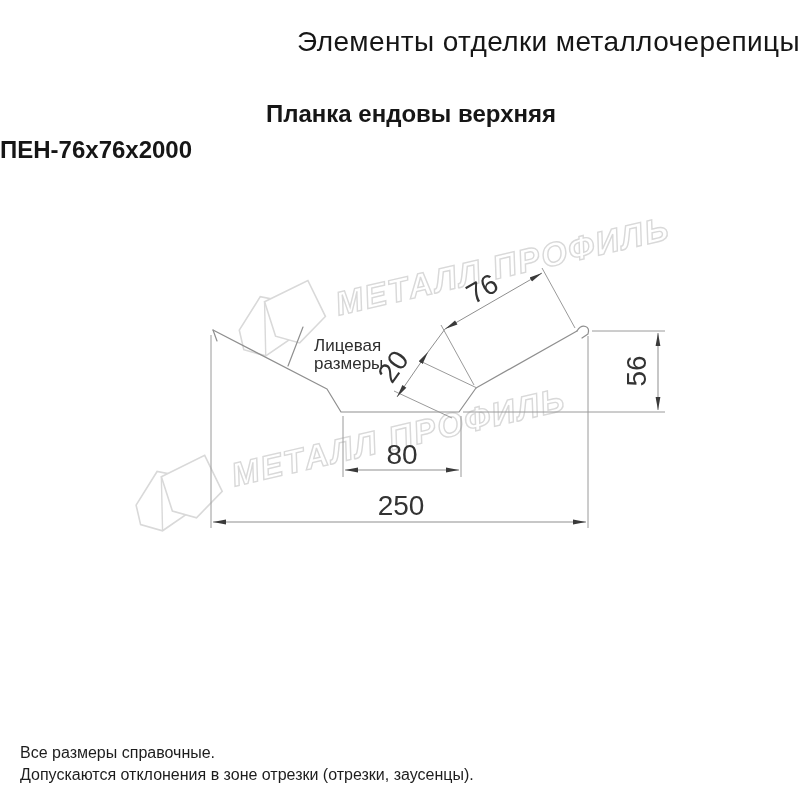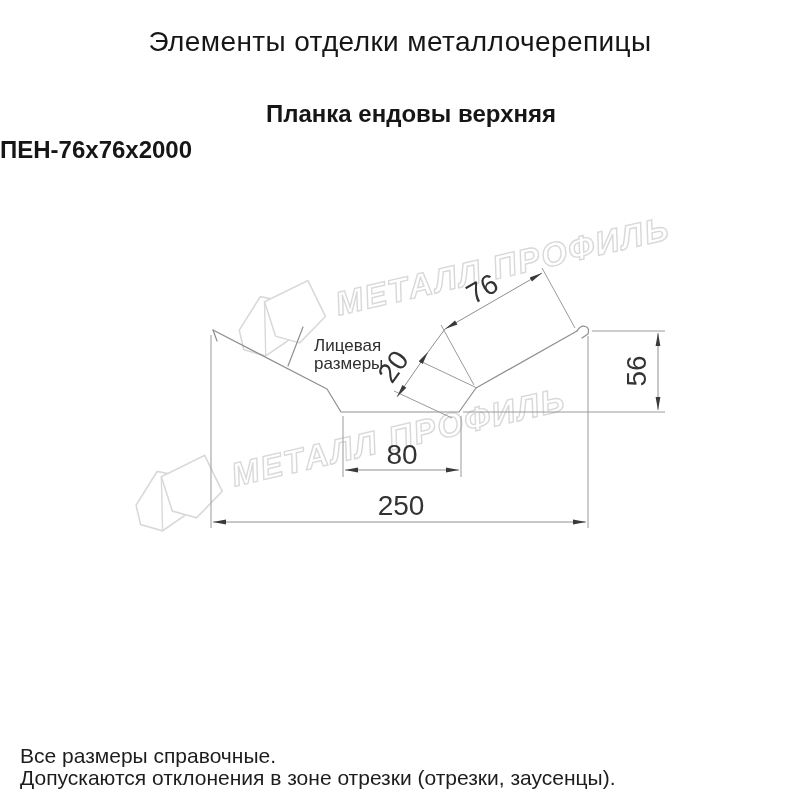--- a/index.html
+++ b/index.html
@@ -9,7 +9,7 @@
   }
   .abs{position:absolute;}
   .title{
-    left:0;right:0;top:26px;text-align:center;
+    left:0;right:0;top:26px;text-align:right;
     font-size:28px;font-weight:400;color:#161616;letter-spacing:.4px;
   }
   .subtitle{

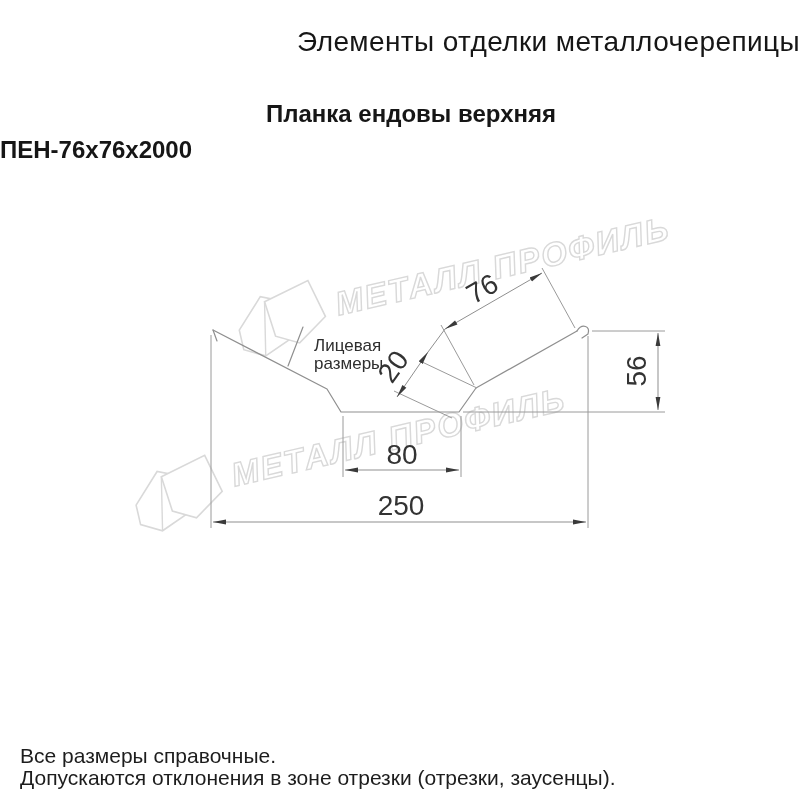--- a/index.html
+++ b/index.html
@@ -23,7 +23,7 @@
   .face-label{
     left:314px;top:297px;font-size:17px;line-height:18px;color:#2e2e2e;margin-top:40px;
   }
-  .footer-note{left:20px;font-size:21px;color:#1d1d1d;}
+  .footer-note{left:20px;font-size:16px;color:#1d1d1d;}
   .note1{top:744px;}
   .note2{top:766px;}
   svg text.dim{

